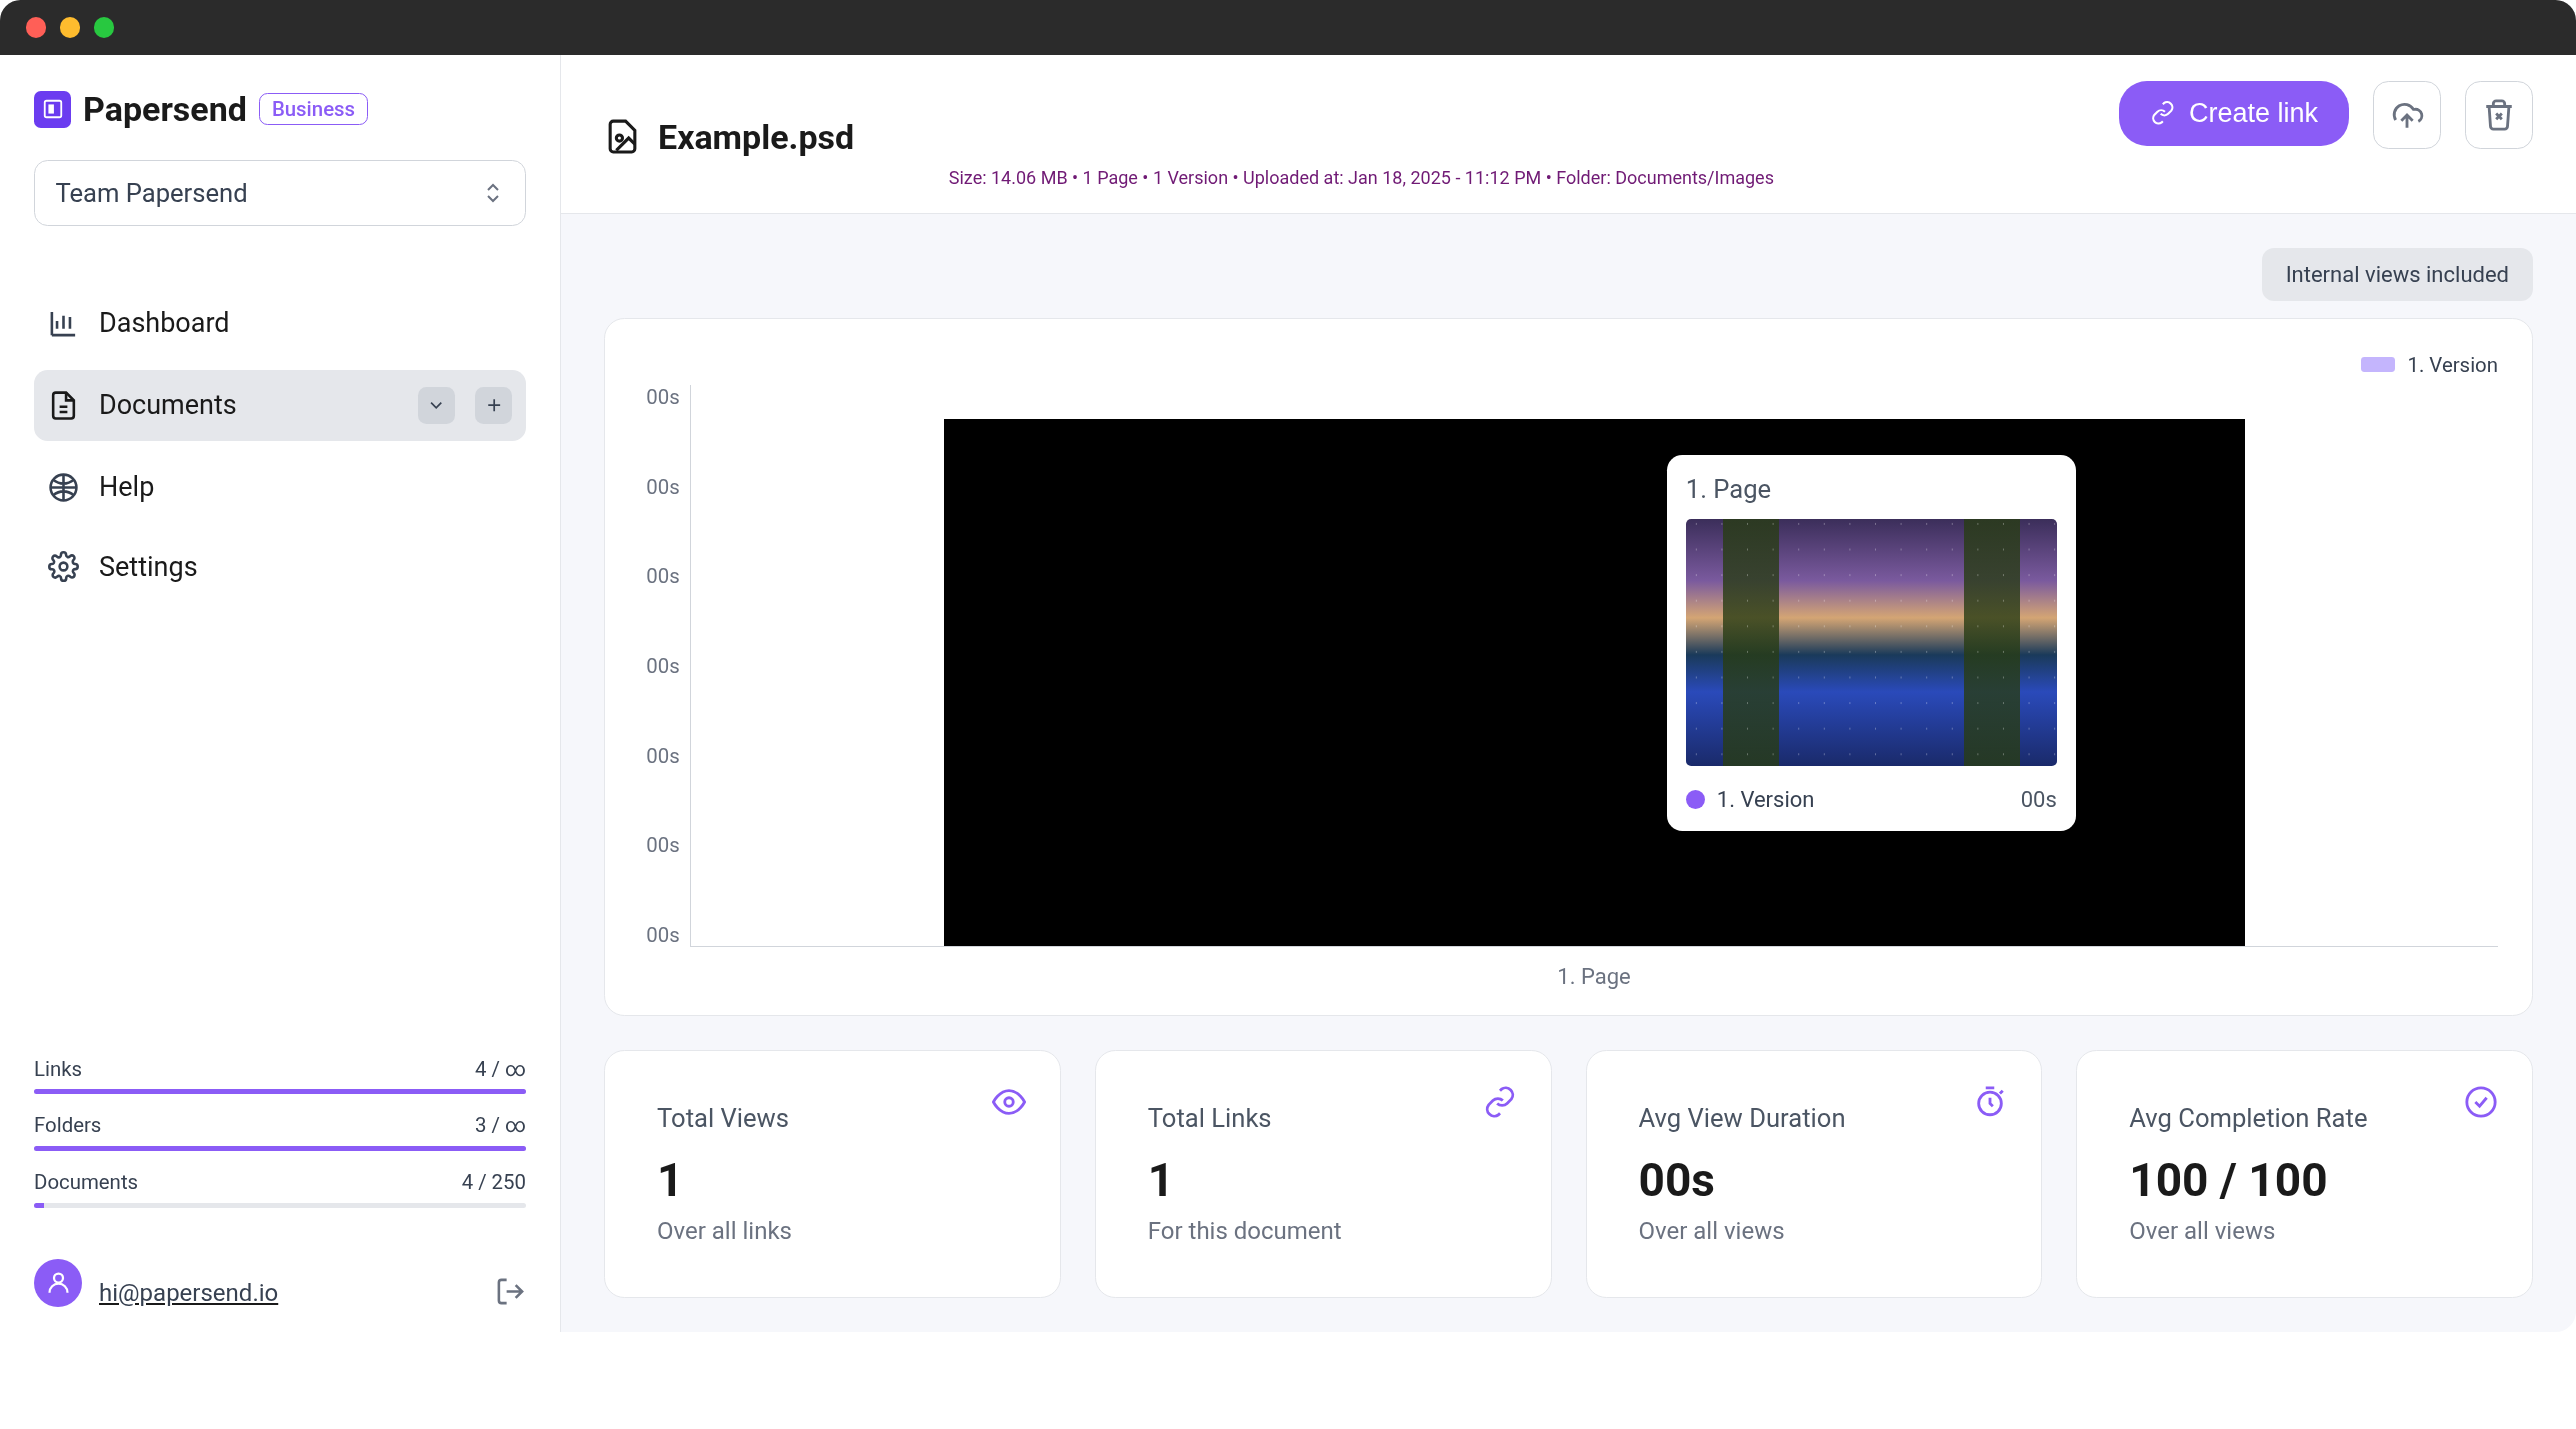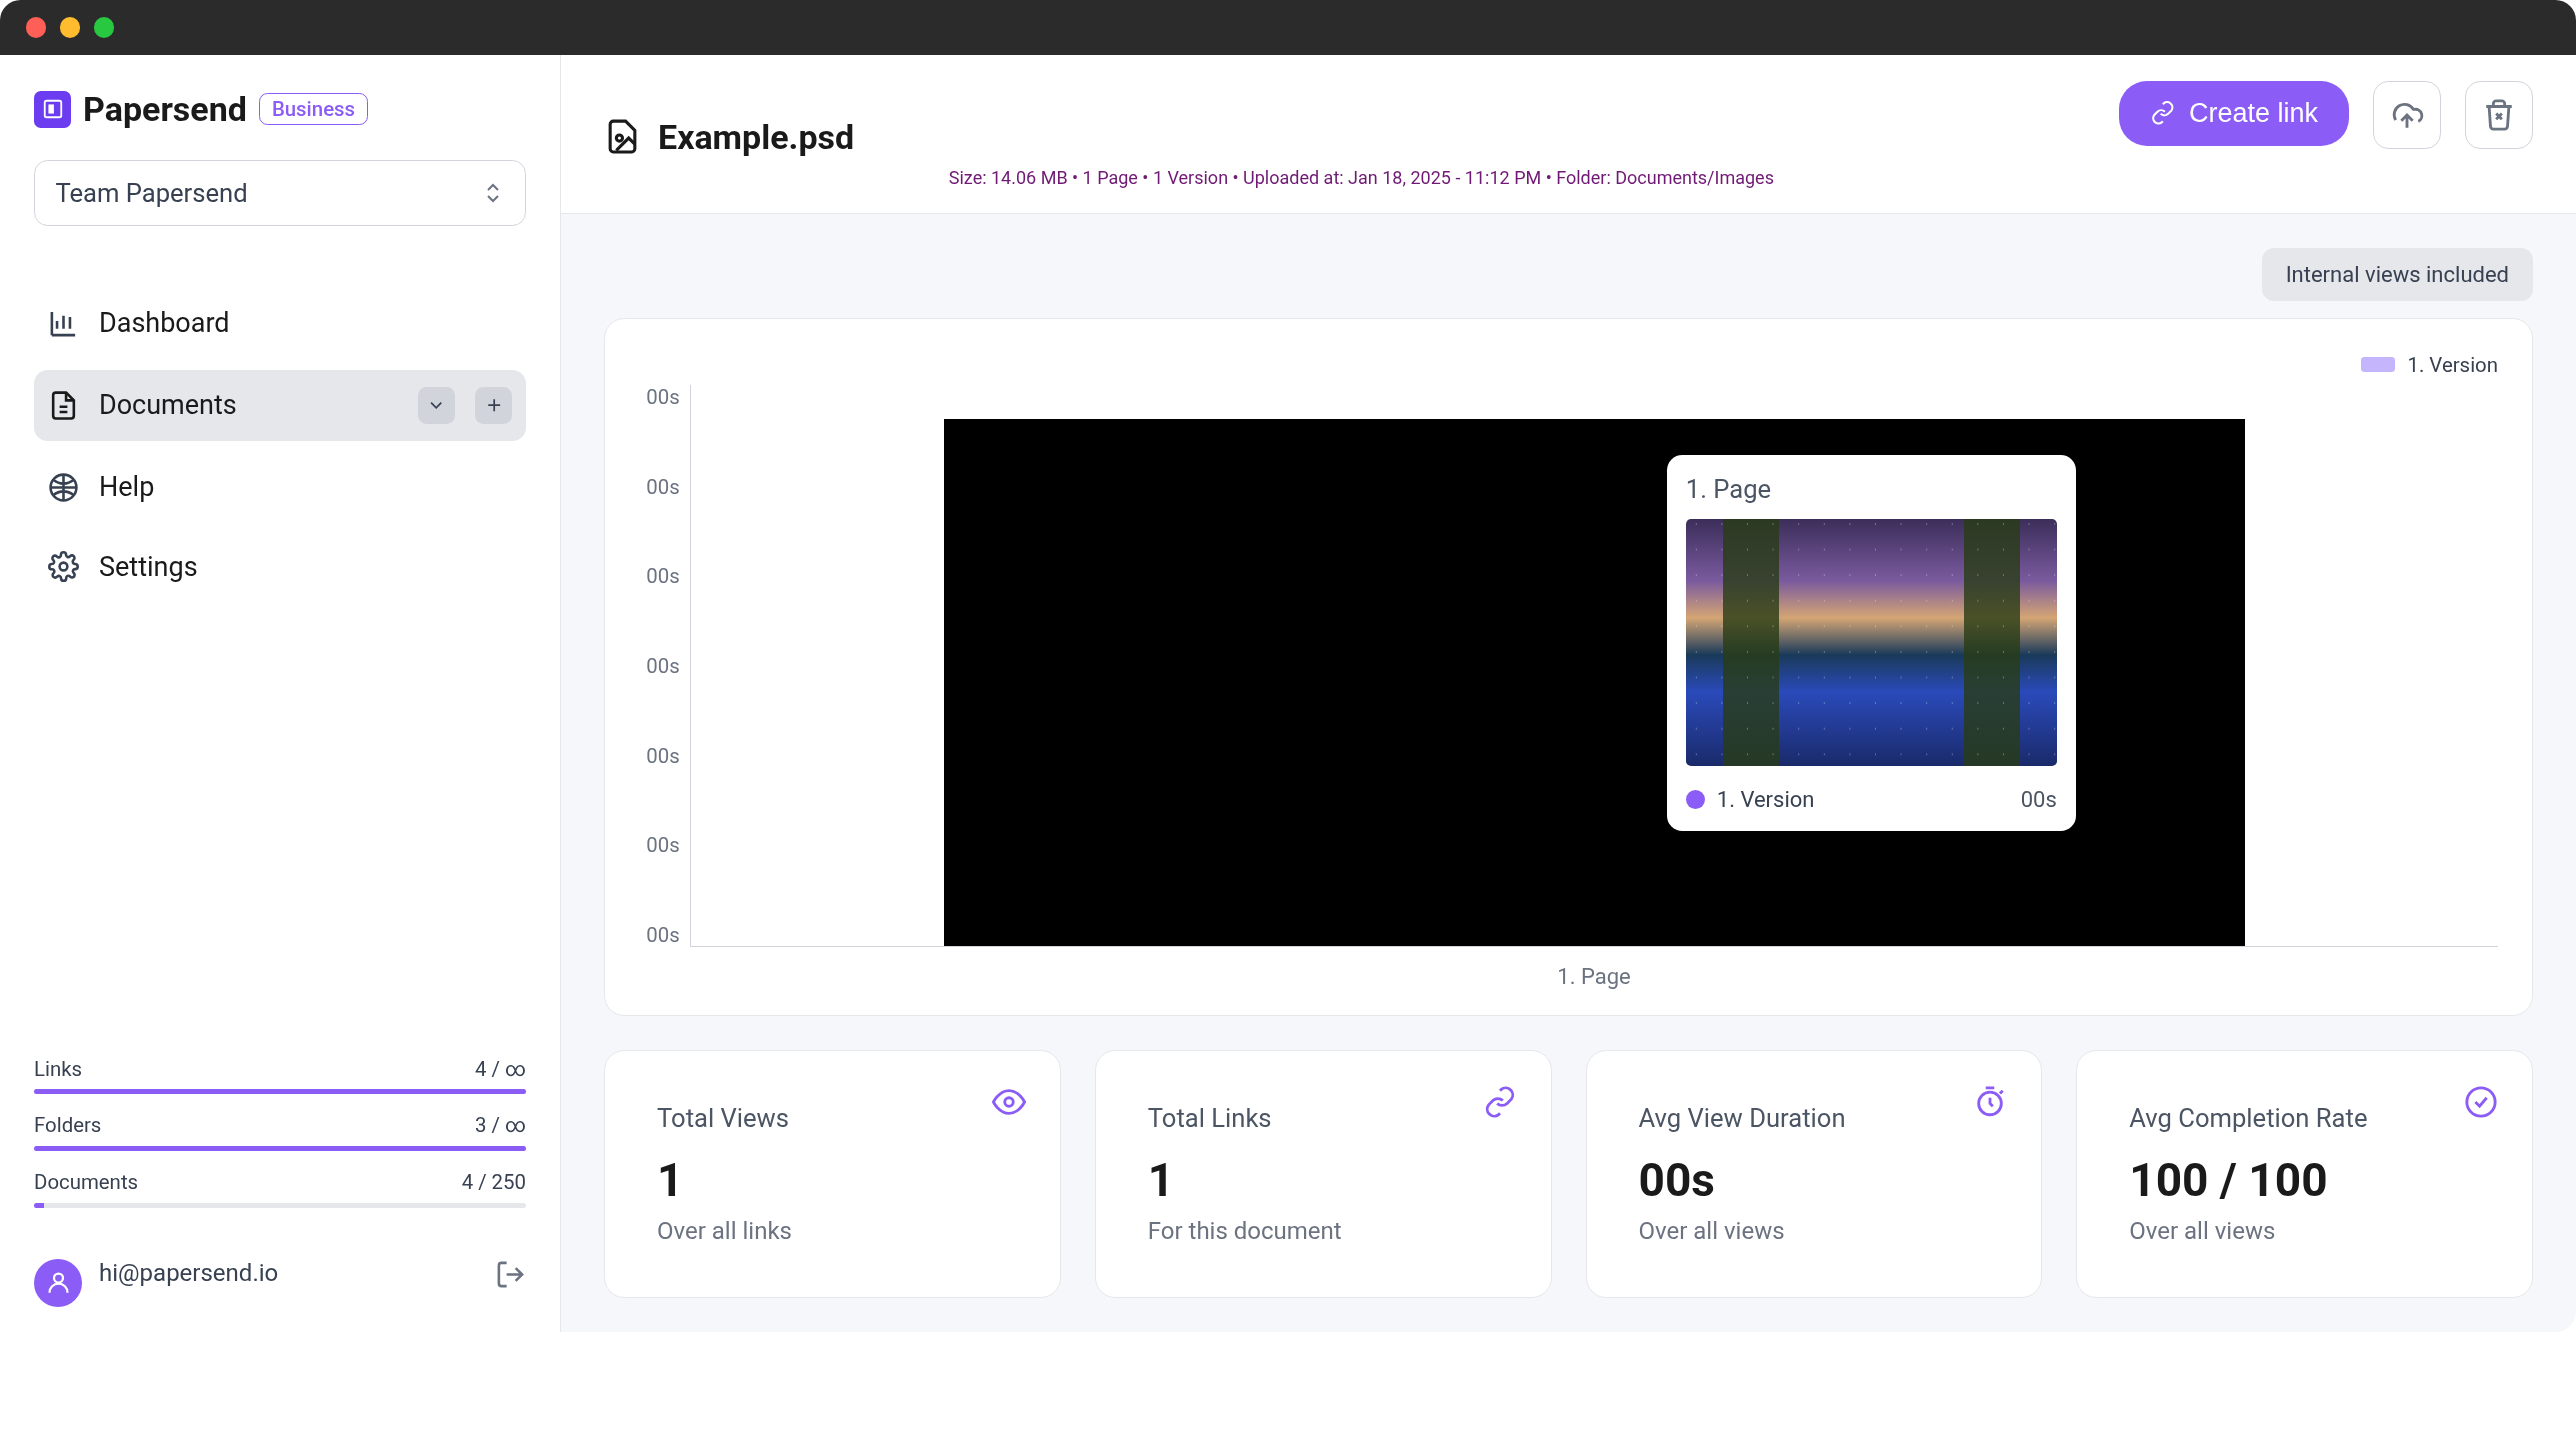--- a/index.html
+++ b/index.html
@@ -30,7 +30,7 @@
 .usage-row { display: flex; justify-content: space-between; font-size: 20.4px; color: #374151; margin-top: 19px; }
 .usage-bar { height: 5.1px; background: #e5e7eb; border-radius: 5.1px; margin-top: 8.5px; position: relative; overflow: hidden; }
 .usage-fill { position: absolute; left: 0; top: 0; bottom: 0; background: #8b5cf6; }
-.user-row { display: flex; align-items: flex-start; gap: 17px; margin-top: 51px; }
+.user-row { display: flex; align-items: flex-end; gap: 17px; margin-top: 51px; text-decoration: underline; }
 .user-avatar { width: 48px; height: 48px; border-radius: 50%; background: #8b5cf6; display: flex; align-items: center; justify-content: center; }
 .user-email { font-size: 24px; color: #374151; flex: 1; }
 .logout-btn { cursor: pointer; }

